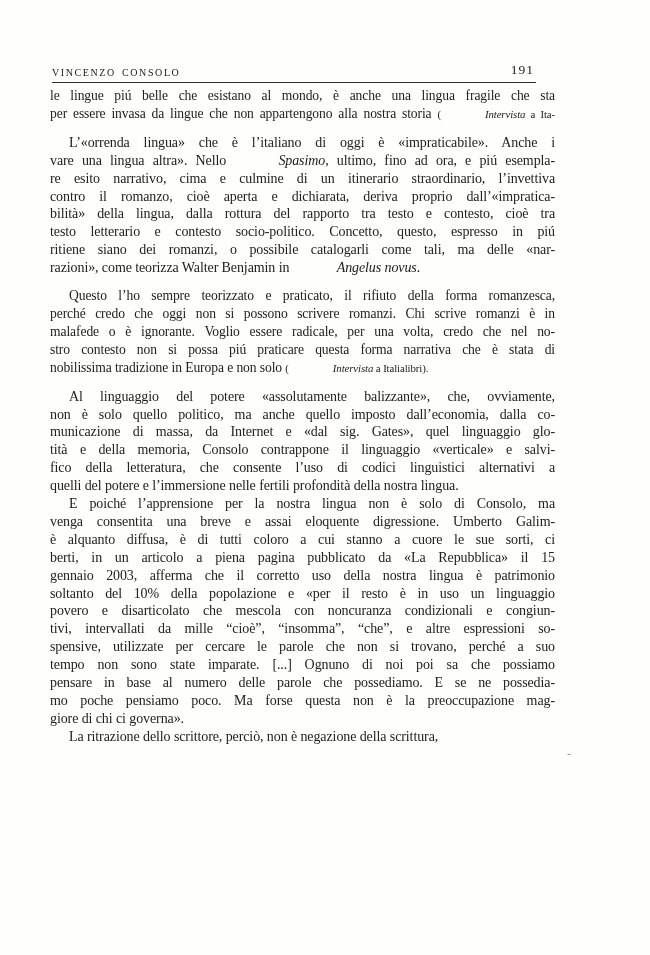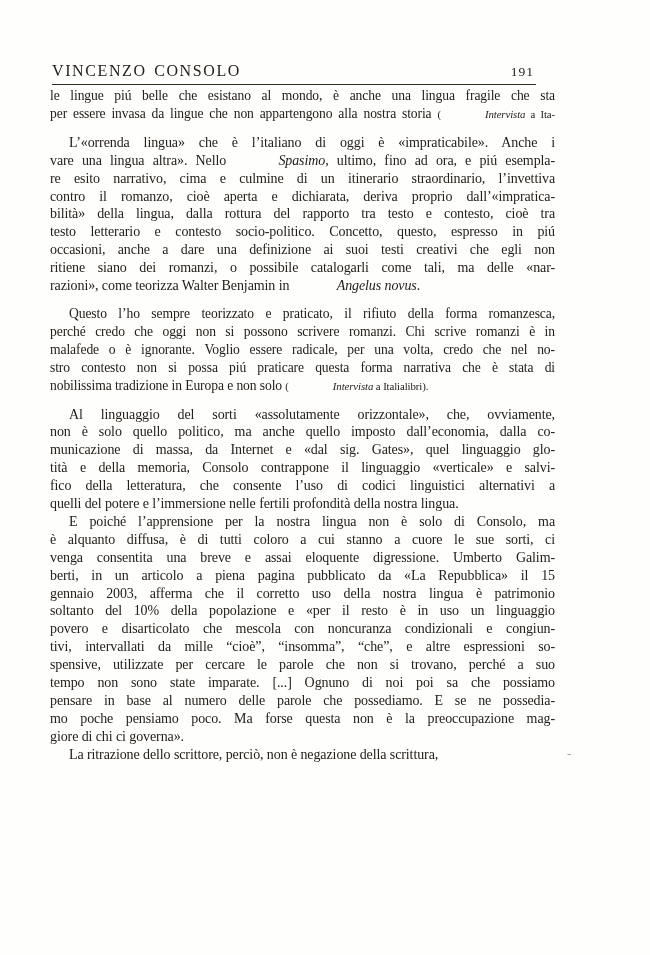--- a/index.html
+++ b/index.html
@@ -22,7 +22,7 @@
     padding-bottom: 4px;
   }
   .running-title {
-    font-size: 16px;
+    font-size: 10px;
     letter-spacing: 1.6px;
     word-spacing: 2px;
   }

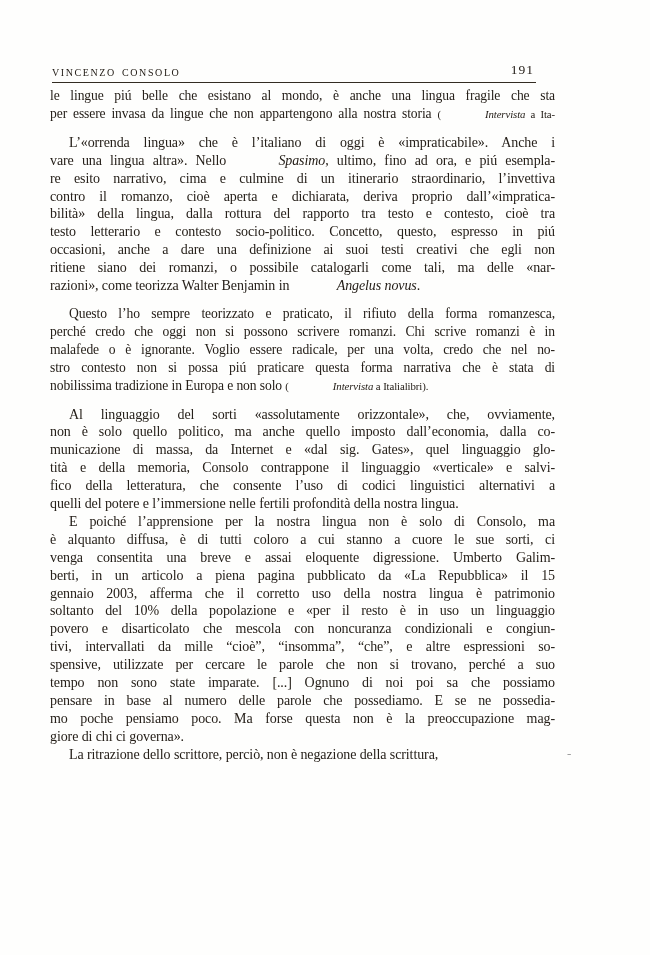--- a/index.html
+++ b/index.html
@@ -78,7 +78,6 @@
       <div class="line">contro il romanzo, cioè aperta e dichiarata, deriva proprio dall’«impratica-</div>
       <div class="line">bilità» della lingua, dalla rottura del rapporto tra testo e contesto, cioè tra</div>
       <div class="line">testo letterario e contesto socio-politico. Concetto, questo, espresso in piú</div>
-      <div class="line">occasioni, anche a dare una definizione ai suoi testi creativi che egli non</div>
       <div class="line">ritiene siano dei romanzi, o possibile catalogarli come tali, ma delle «nar-</div>
       <div class="line last">razioni», come teorizza Walter Benjamin in <span class="it">Angelus novus</span>.</div>
     </div>

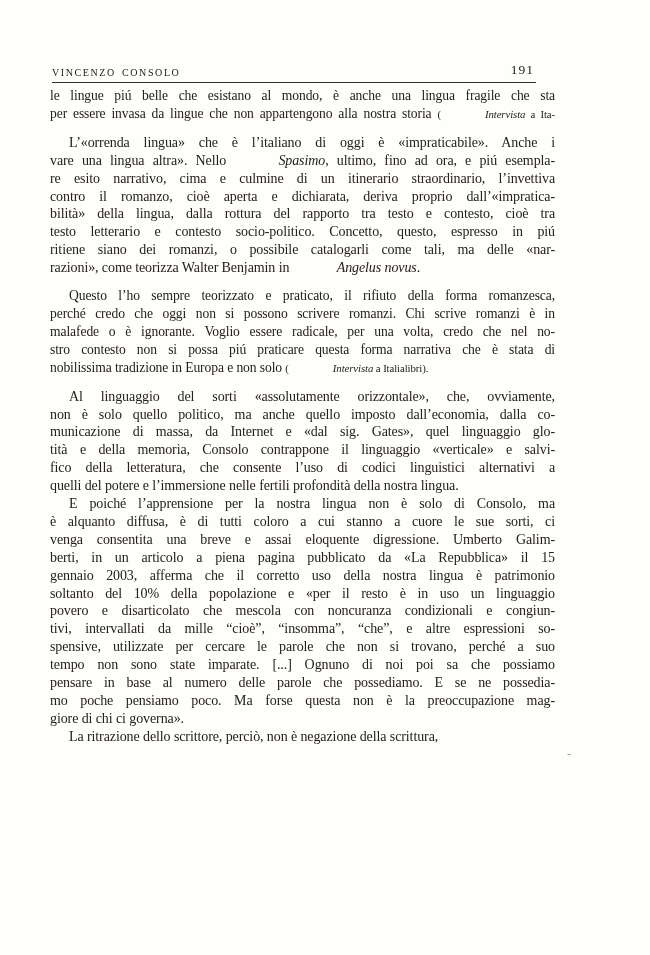--- a/index.html
+++ b/index.html
@@ -89,7 +89,7 @@
       <div class="line last">nobilissima tradizione in Europa e non solo <span class="sm">(</span><span class="sm it">Intervista</span><span class="sm"> a Italialibri).</span></div>
     </div>
     <div class="block body gap">
-      <div class="line indent">Al linguaggio del sorti «assolutamente orizzontale», che, ovviamente,</div>
+      <div class="line indent">Al linguaggio del potere «assolutamente balizzante», che, ovviamente,</div>
       <div class="line">non è solo quello politico, ma anche quello imposto dall’economia, dalla co-</div>
       <div class="line">municazione di massa, da Internet e «dal sig. Gates», quel linguaggio glo-</div>
       <div class="line">tità e della memoria, Consolo contrappone il linguaggio «verticale» e salvi-</div>

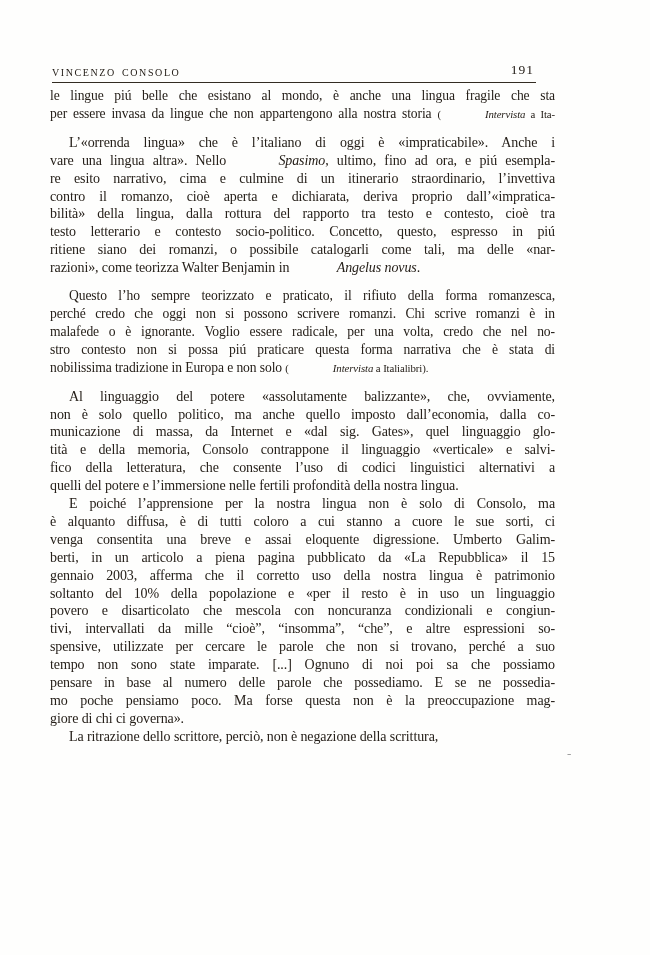--- a/index.html
+++ b/index.html
@@ -98,8 +98,8 @@
     </div>
     <div class="block body">
       <div class="line indent">E poiché l’apprensione per la nostra lingua non è solo di Consolo, ma</div>
+      <div class="line">venga consentita una breve e assai eloquente digressione. Umberto Galim-</div>
       <div class="line">è alquanto diffusa, è di tutti coloro a cui stanno a cuore le sue sorti, ci</div>
-      <div class="line">venga consentita una breve e assai eloquente digressione. Umberto Galim-</div>
       <div class="line">berti, in un articolo a piena pagina pubblicato da «La Repubblica» il 15</div>
       <div class="line">gennaio 2003, afferma che il corretto uso della nostra lingua è patrimonio</div>
       <div class="line">soltanto del 10% della popolazione e «per il resto è in uso un linguaggio</div>

